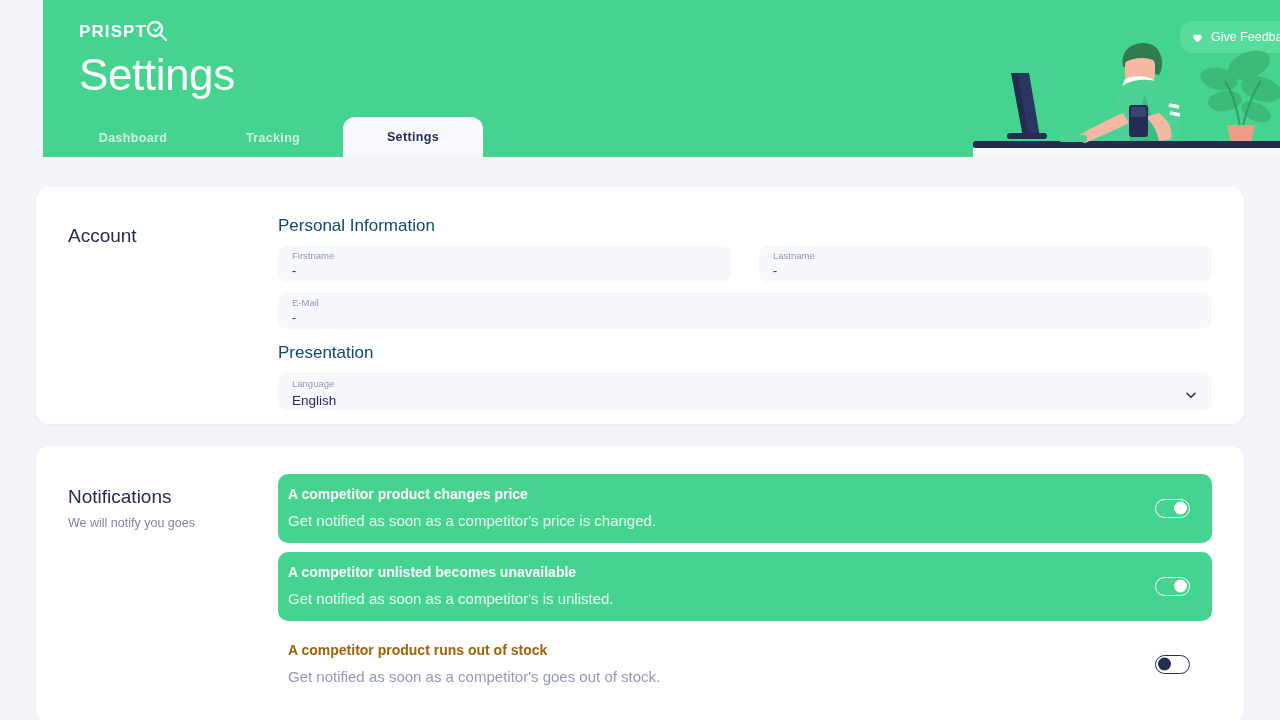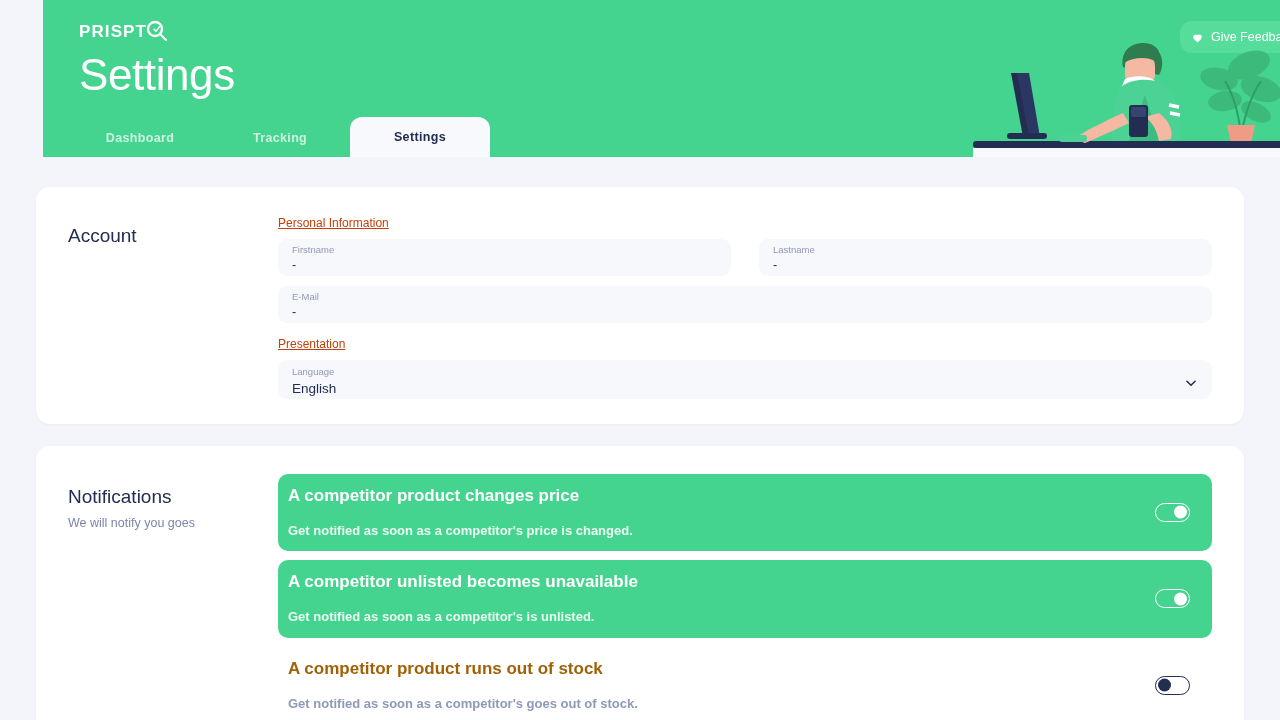--- a/index.html
+++ b/index.html
@@ -96,7 +96,7 @@
   
   .tabs {
     position: absolute;
-    left: 27px;
+    left: 20px;
     bottom: 0;
     display: flex;
     align-items: flex-end;

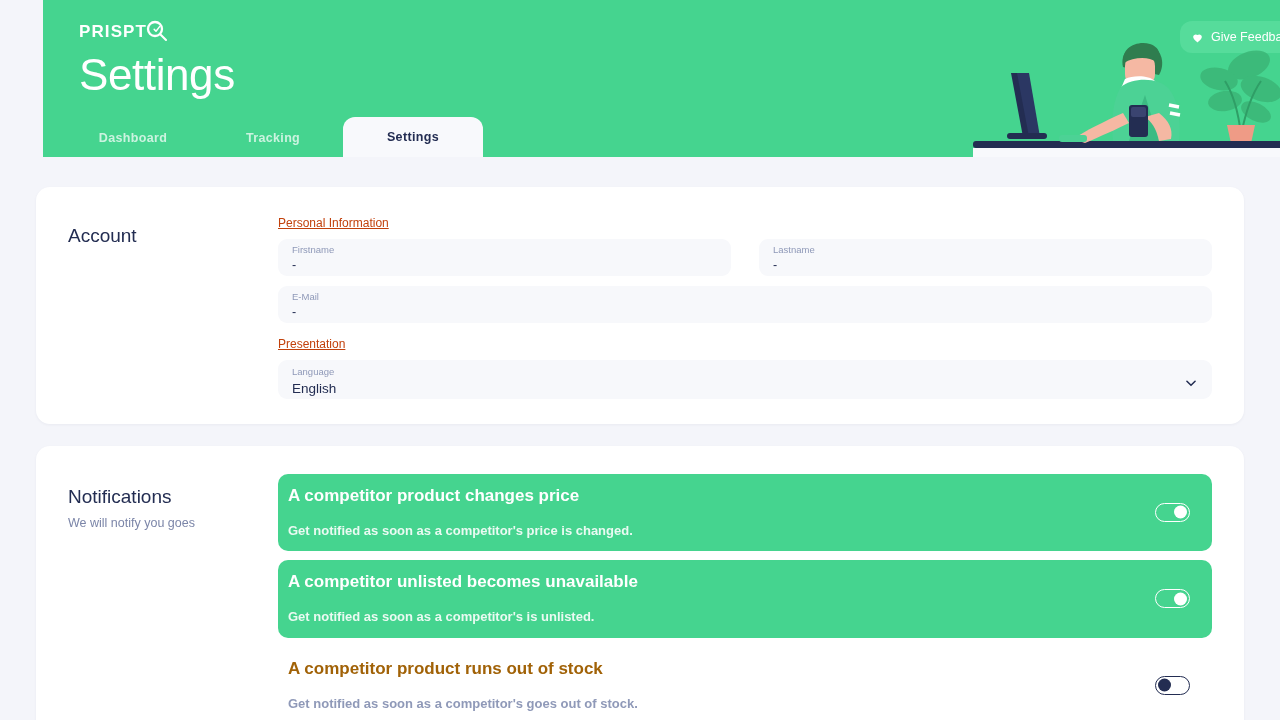--- a/index.html
+++ b/index.html
@@ -166,10 +166,9 @@
   .card-right { flex: 1; padding-top: 3px; }
 
   .group-label {
-    font-size: 12px;
-    color: #c2410c;
+    font-size: 17px;
+    color: #0c4a6e;
     margin-bottom: 9px;
-    text-decoration: underline;
   }
   .group-label.second { margin-top: 14px; }
 

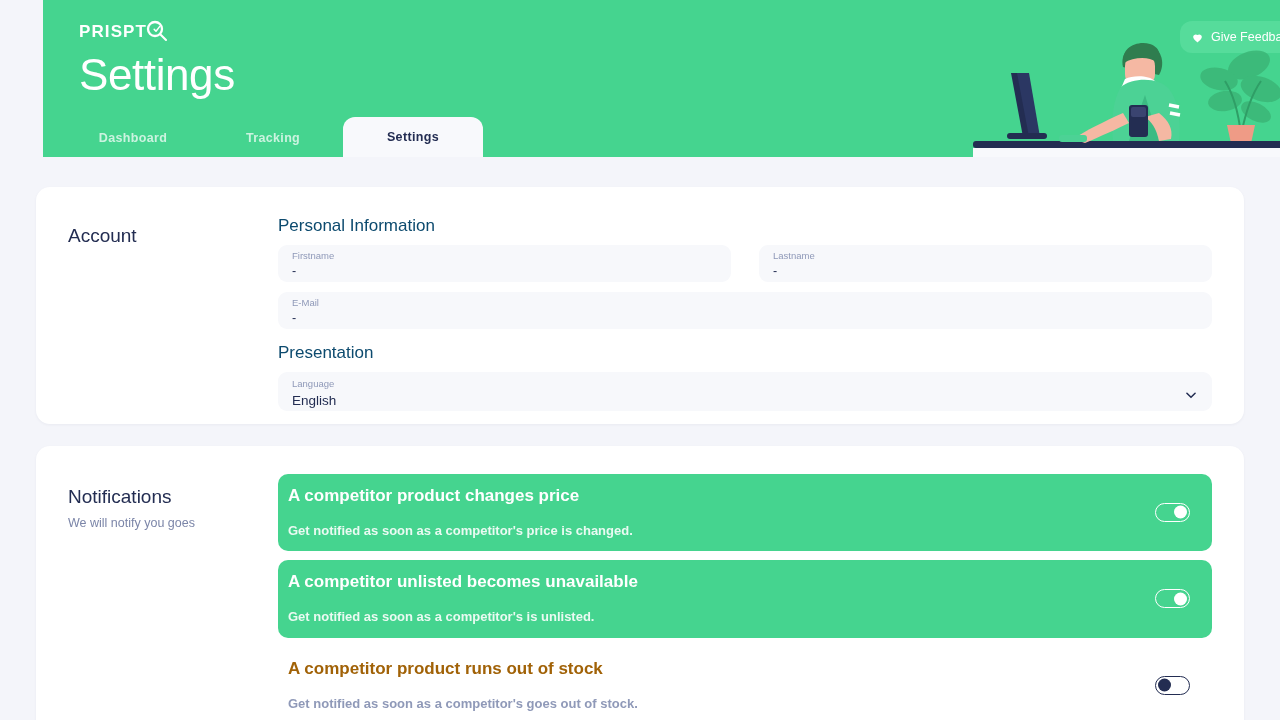--- a/index.html
+++ b/index.html
@@ -246,7 +246,7 @@
   }
   .notif-texts { padding-left: 0; }
   .notif-title {
-    font-size: 17px;
+    font-size: 14px;
     font-weight: bold;
     line-height: 1.35;
   }

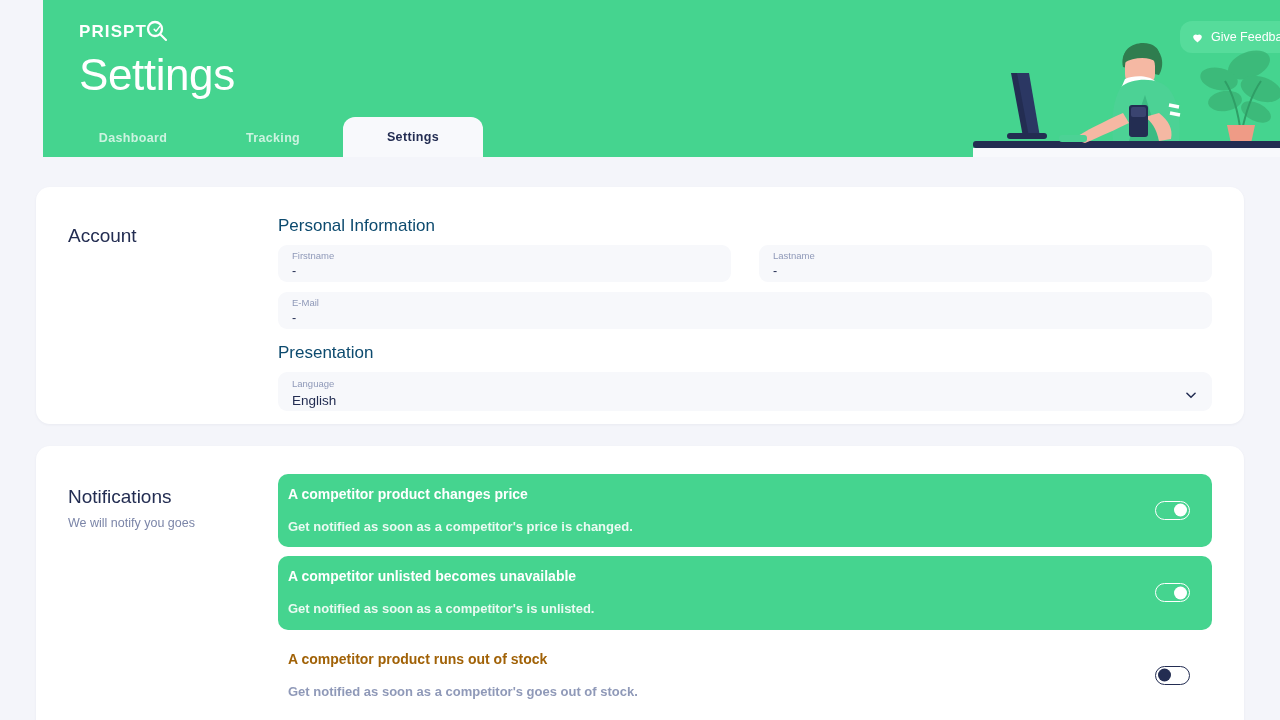--- a/index.html
+++ b/index.html
@@ -251,10 +251,9 @@
     line-height: 1.35;
   }
   .notif-desc {
-    font-size: 13px;
+    font-size: 15px;
     line-height: 1.35;
-    margin-top: 14px;
-    font-weight: bold;
+    margin-top: 7px;
   }
   .notif-row.on .notif-title { color: #ffffff; }
   .notif-row.on .notif-desc  { color: #eafaf2; }

